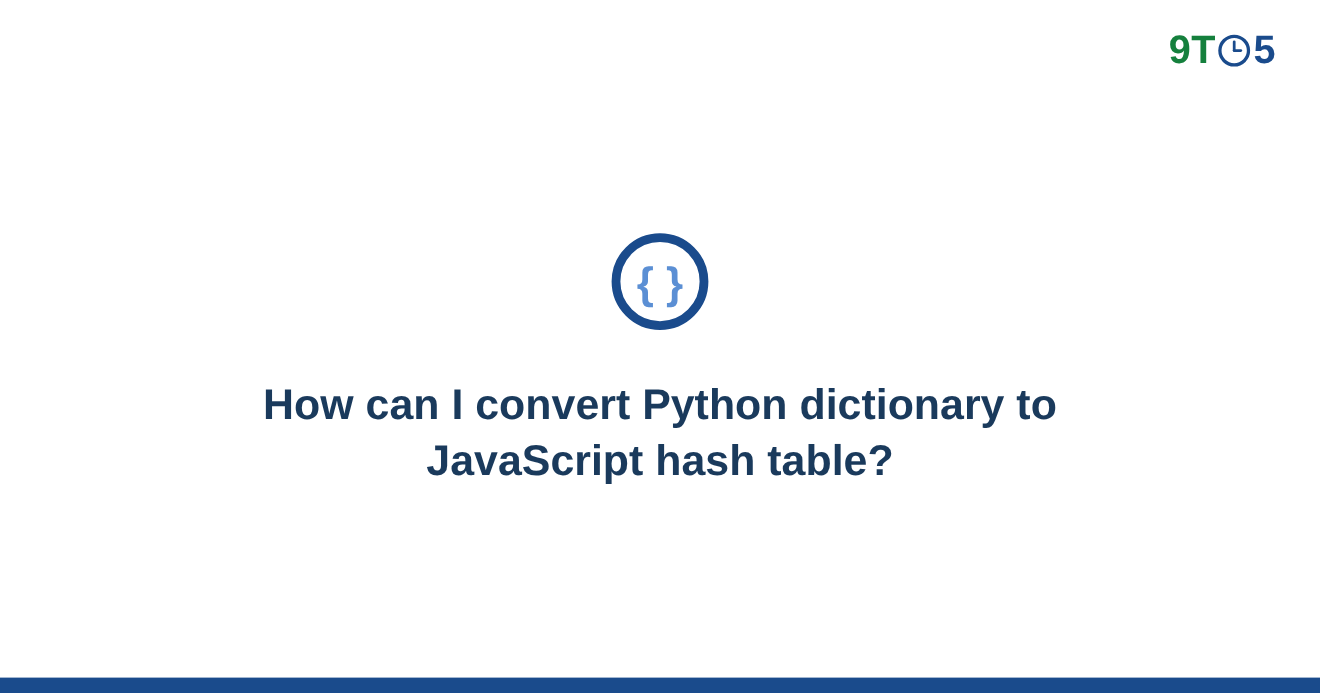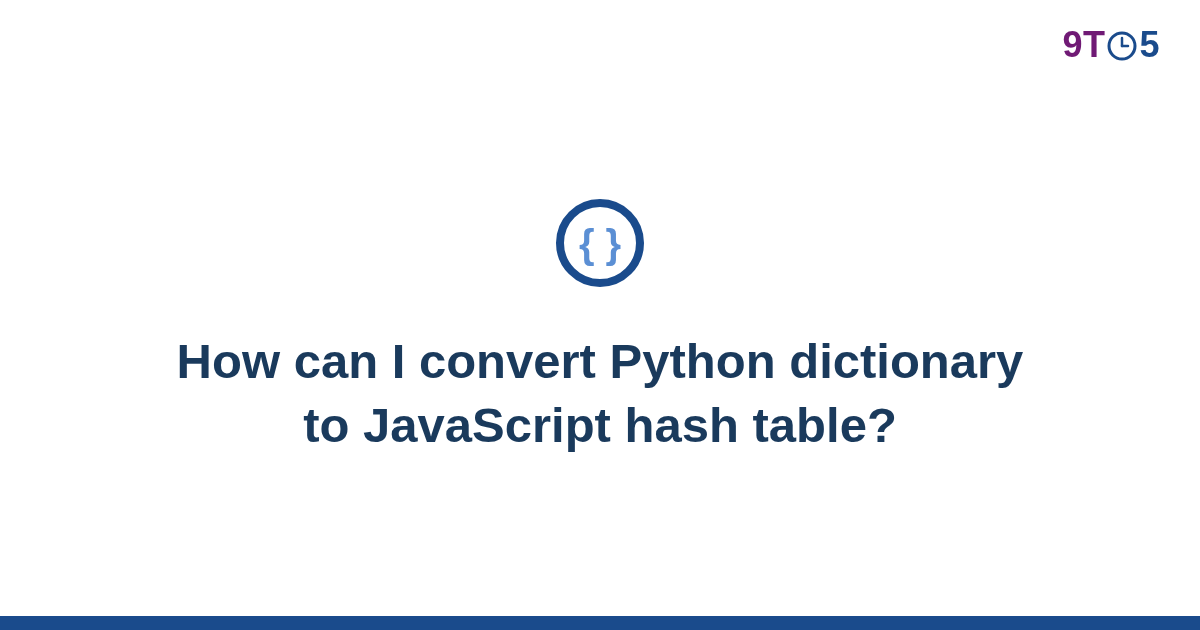--- a/index.html
+++ b/index.html
@@ -30,7 +30,7 @@
       letter-spacing: 0.5px;
     }
     .logo-9t {
-      color: #701a75;
+      color: #15803d;
     }
     .logo-clock {
       display: inline-flex;

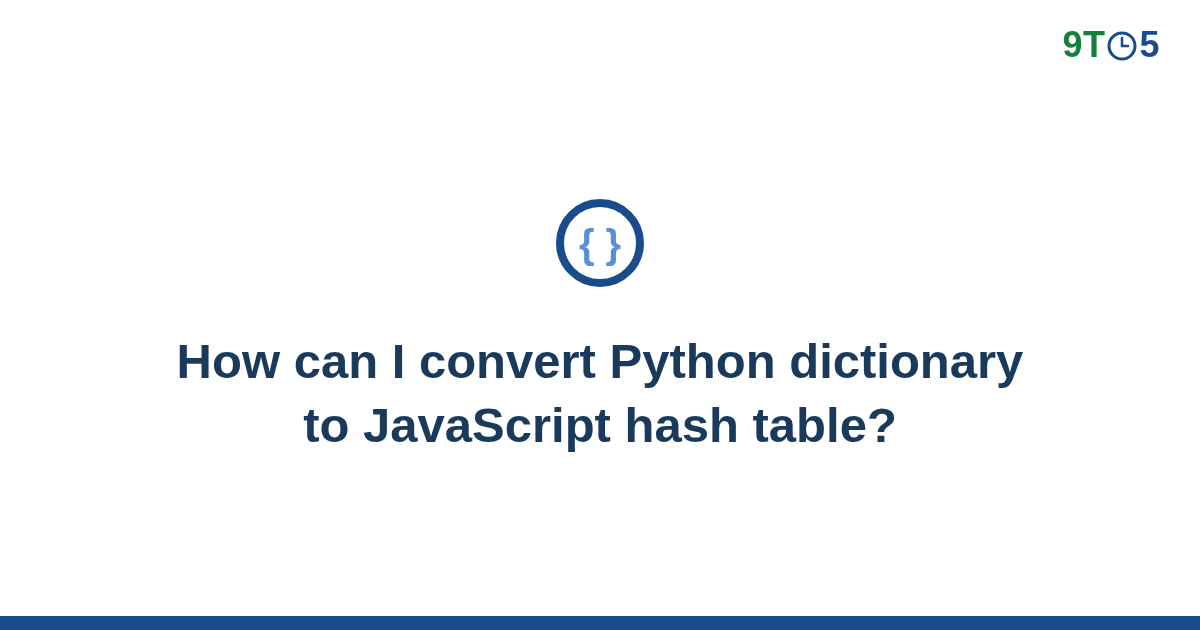--- a/index.html
+++ b/index.html
@@ -59,7 +59,7 @@
       margin-bottom: 38px;
     }
     .title {
-      font-size: 49px;
+      font-size: 39px;
       font-weight: 700;
       color: #1a3a5c;
       text-align: center;

